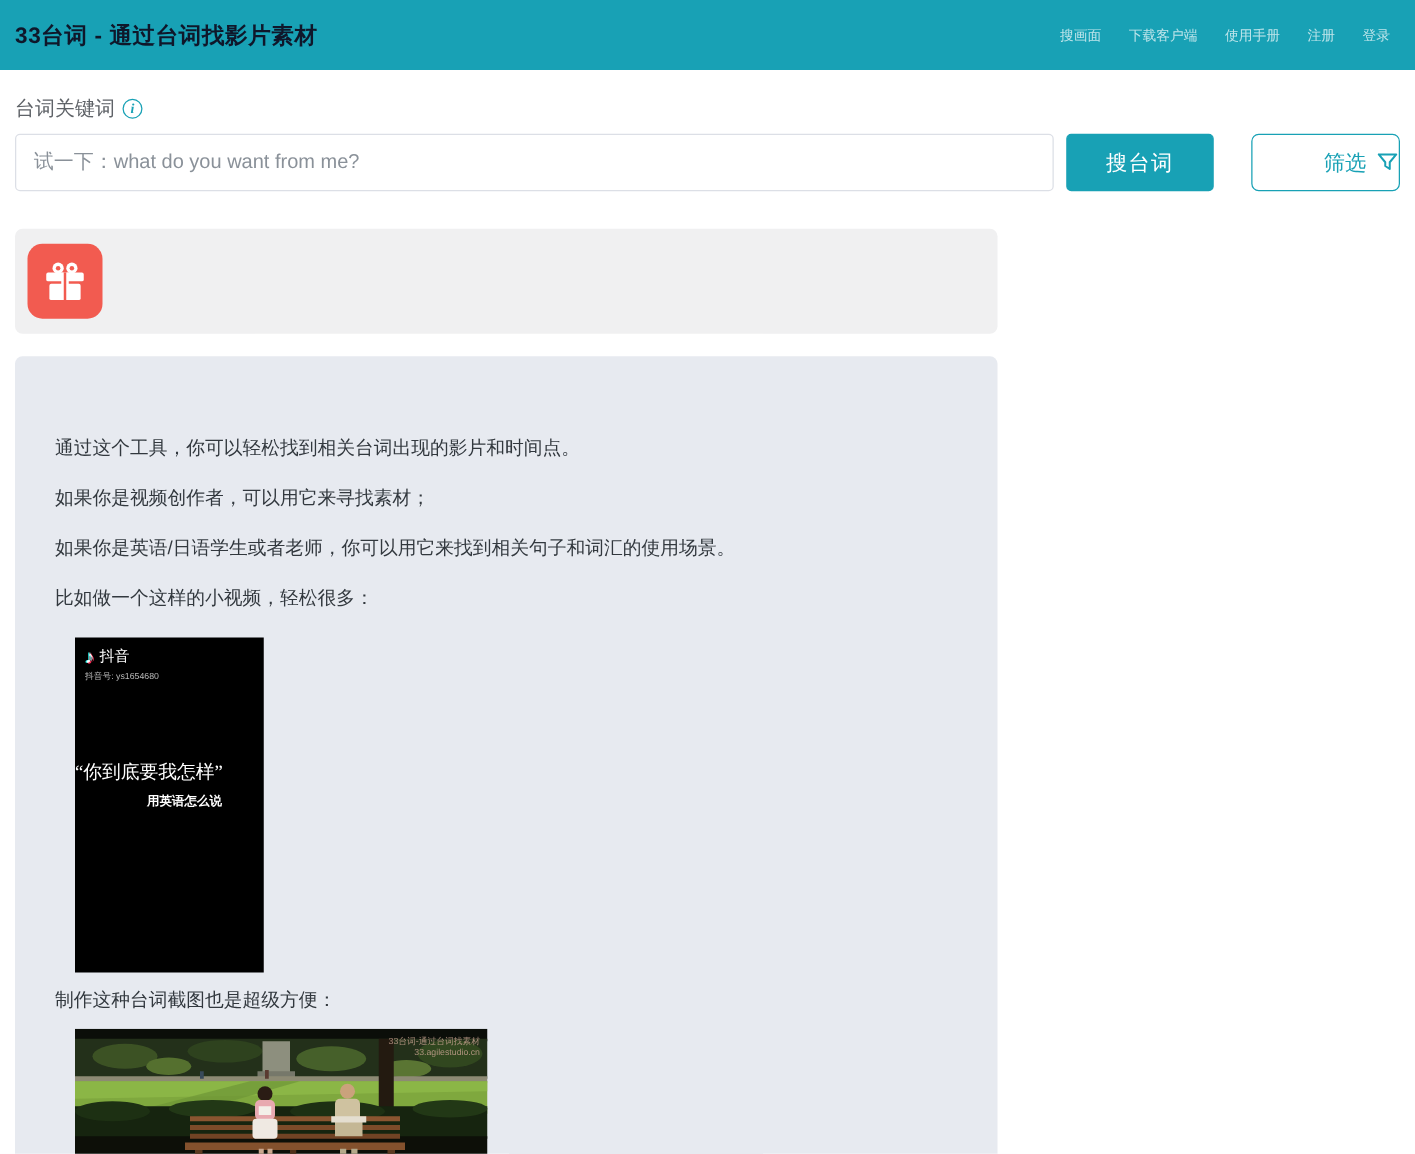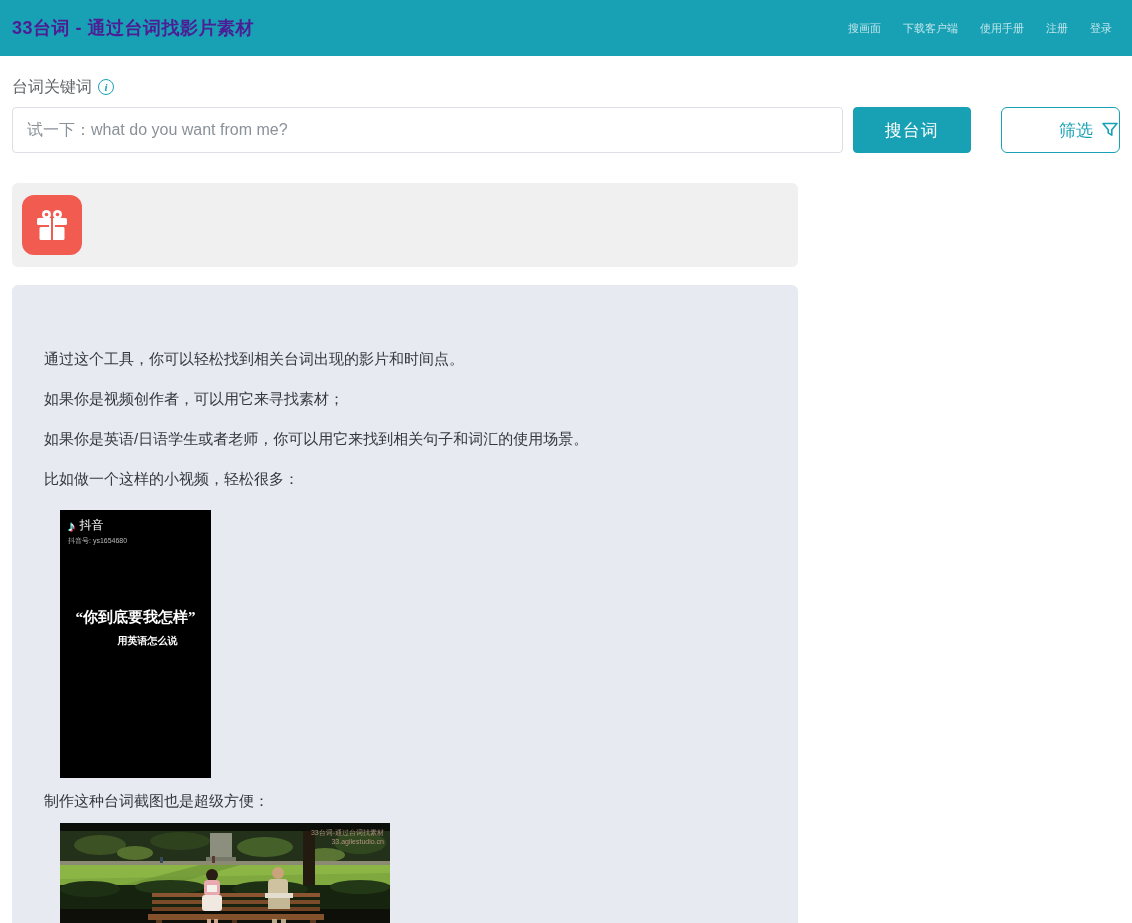--- a/index.html
+++ b/index.html
@@ -18,7 +18,7 @@
   
   .topbar{height:56px;background:var(--primary);display:flex;align-items:center;
     justify-content:space-between;padding:0 20px 0 12px;}
-  .topbar .site-title{color:#4c1d95;font-size:18px;font-weight:bold;letter-spacing:.5px;}
+  .topbar .site-title{color:#0f172a;font-size:18px;font-weight:bold;letter-spacing:.5px;}
   .topbar nav{display:flex;gap:22px;}
   .topbar nav a{color:rgba(255,255,255,.72);font-size:11px;text-decoration:none;cursor:pointer;}
   

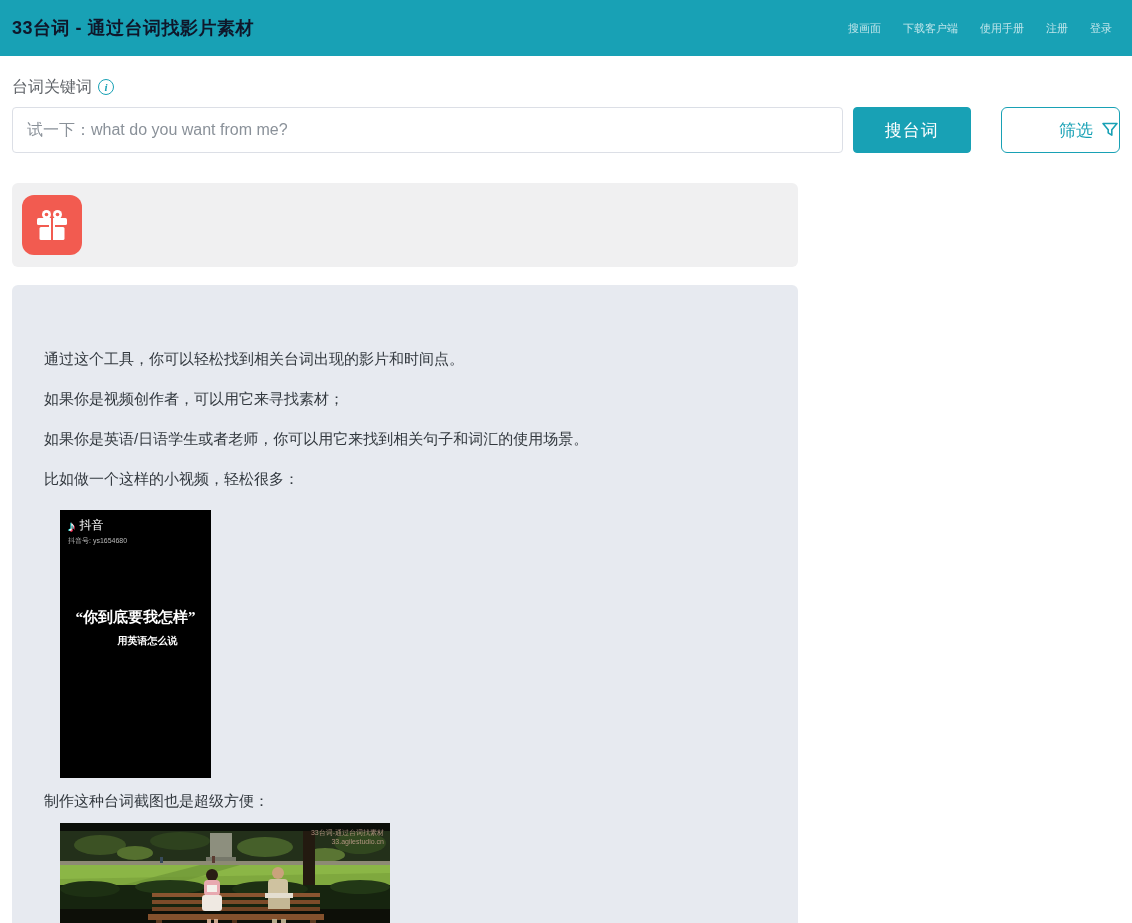--- a/index.html
+++ b/index.html
@@ -59,8 +59,8 @@
     text-shadow:-1px 0 0 #25f4ee,1px 1px 0 #fe2c55;}
   .dy-name{font-size:12px;font-weight:normal;}
   .dy-account{position:absolute;top:26px;left:8px;font-size:7px;color:#b9b9b9;}
-  .dy-quote{position:absolute;top:98px;left:0;right:0;text-align:center;
-    font-family:"Liberation Serif","DejaVu Serif",serif;font-weight:bold;font-size:15px;}
+  .dy-quote{position:absolute;top:98px;left:0;right:0;
+    font-family:"Liberation Serif","DejaVu Serif",serif;font-weight:normal;font-size:15px;}
   .dy-sub{position:absolute;top:124px;left:0;right:0;text-align:center;
     font-family:"Liberation Serif","DejaVu Serif",serif;font-weight:bold;font-size:10px;padding-left:24px;}
   

